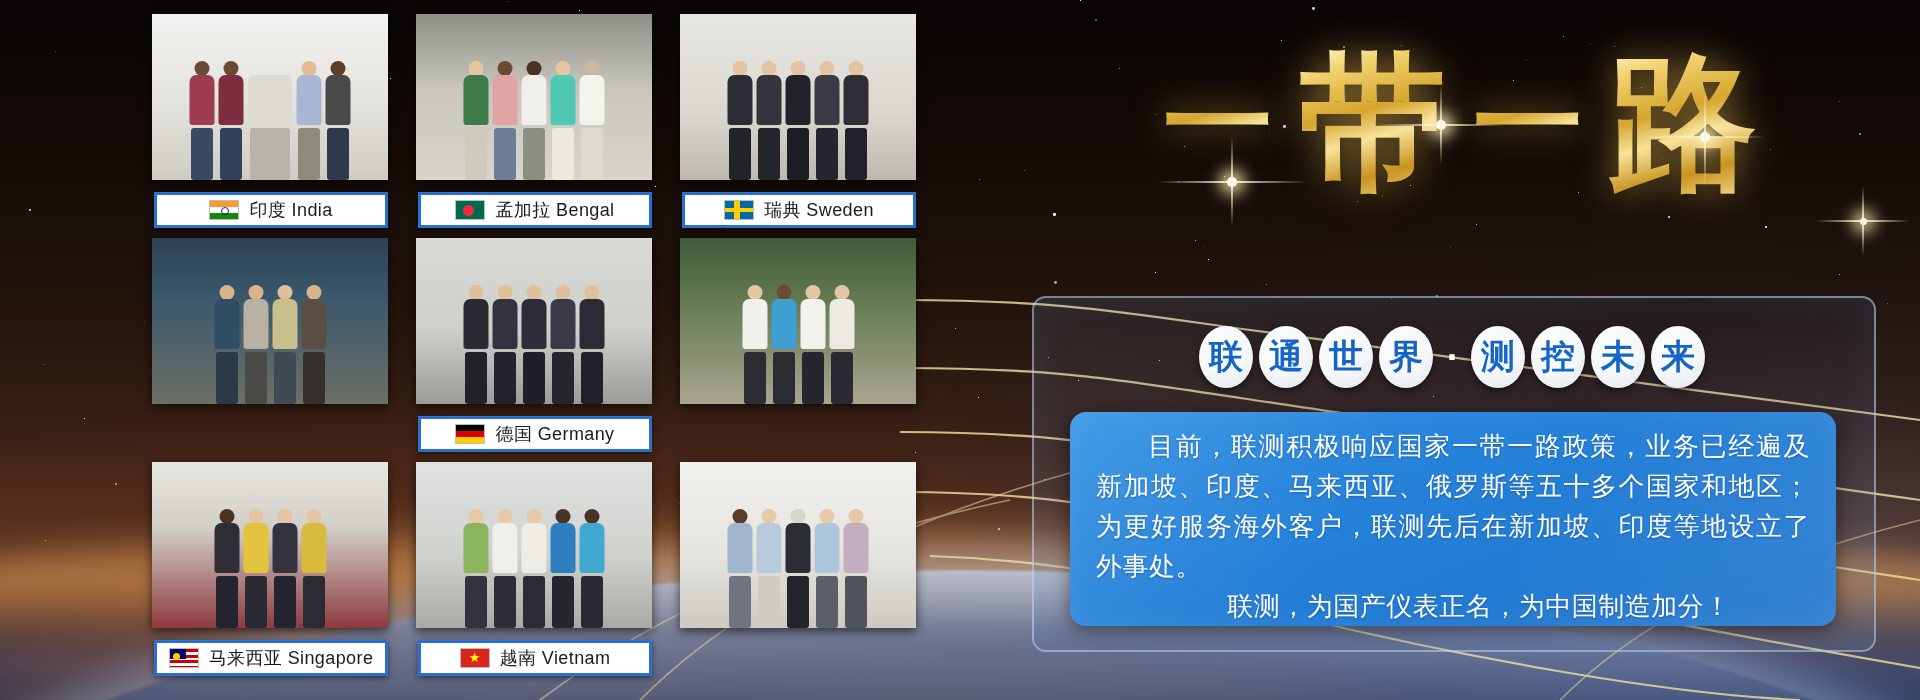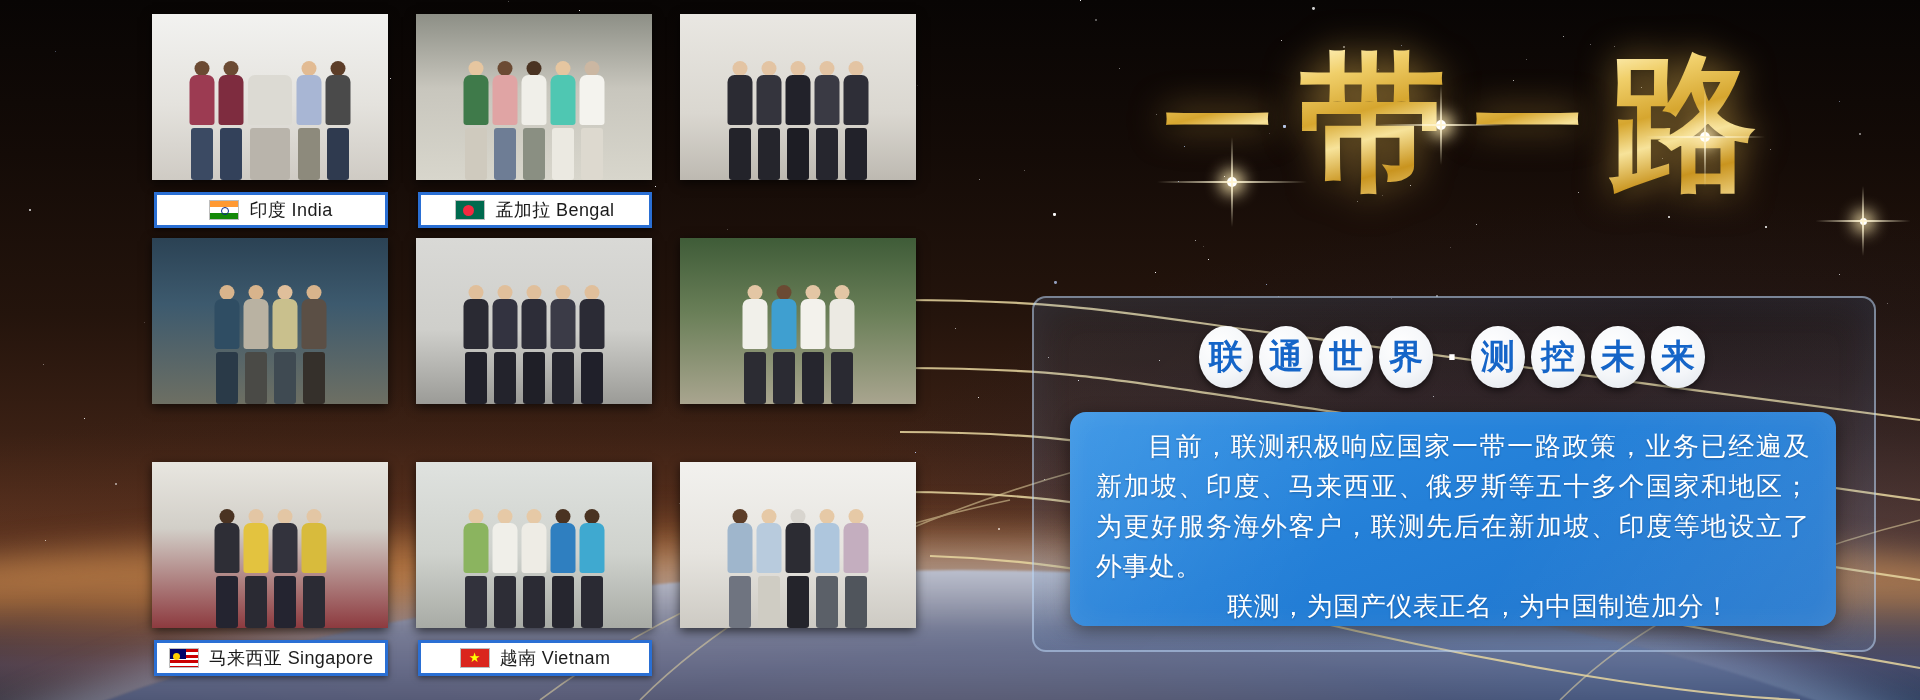--- a/index.html
+++ b/index.html
@@ -470,6 +470,10 @@
           </div>
         </div>
       </div>
+      <div class="label">
+        <span class="flag flag-se"></span>
+        <span class="lbl-text">瑞典 Sweden</span>
+      </div>
     </div>
 
     <div class="cell">

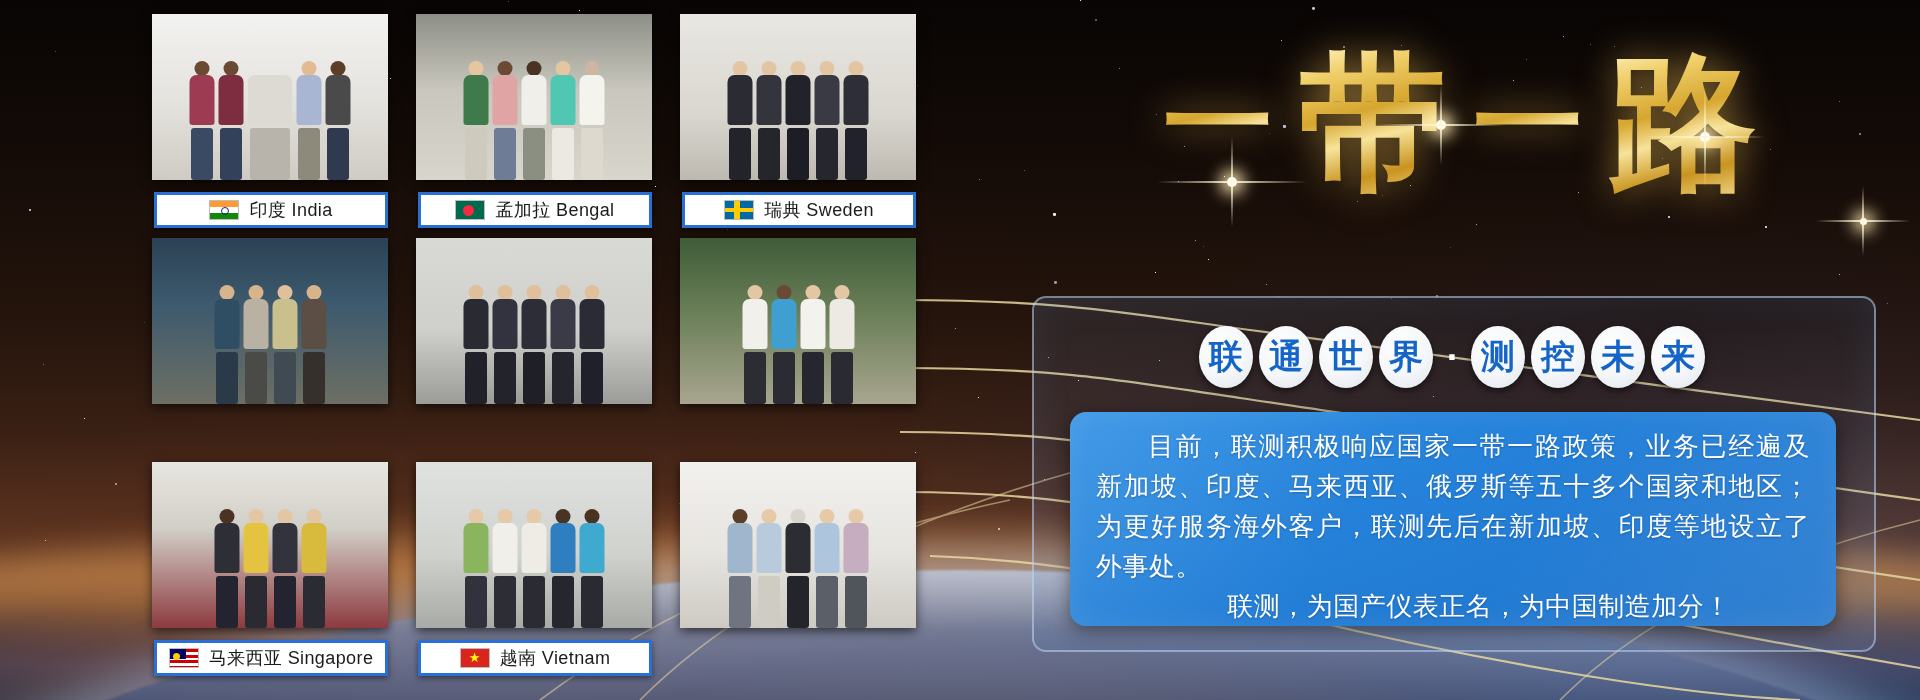--- a/index.html
+++ b/index.html
@@ -539,6 +539,10 @@
           </div>
         </div>
       </div>
+      <div class="label">
+        <span class="flag flag-de"></span>
+        <span class="lbl-text">德国 Germany</span>
+      </div>
     </div>
 
     <div class="cell">

